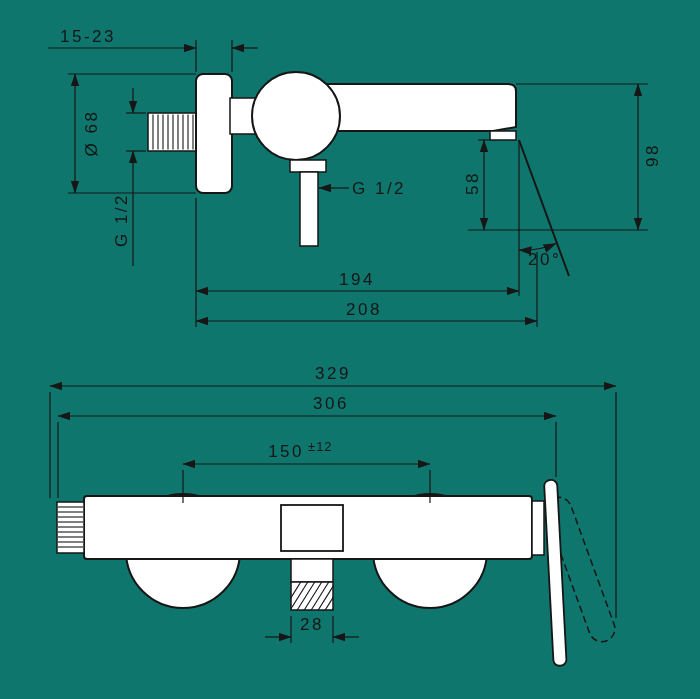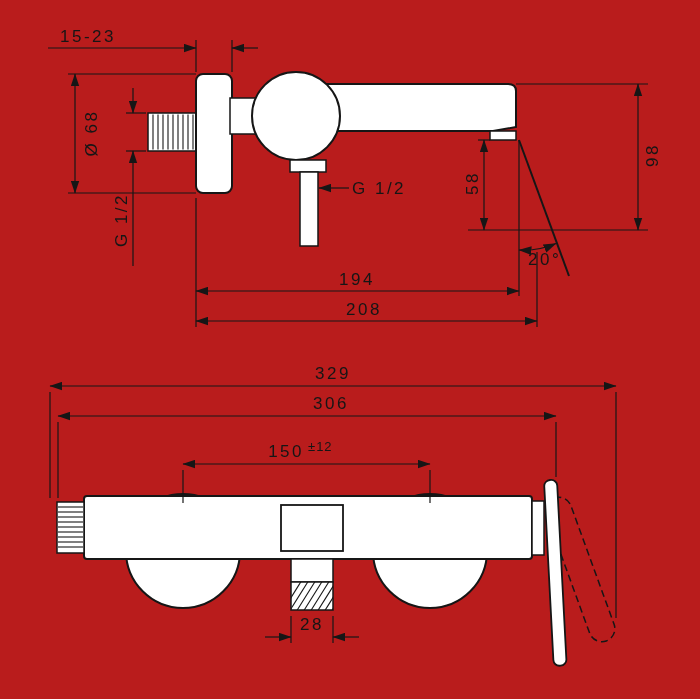--- a/index.html
+++ b/index.html
@@ -3,7 +3,7 @@
 <meta charset="utf-8">
 <style>
   html,body{margin:0;padding:0;background:#ffffff;}
-  .canvas{width:700px;height:699px;background:#b91c1c;position:relative;overflow:hidden;}
+  .canvas{width:700px;height:699px;background:#0f766e;position:relative;overflow:hidden;}
   svg text{
     font-family:"Liberation Sans", sans-serif;
     font-size:17px;

